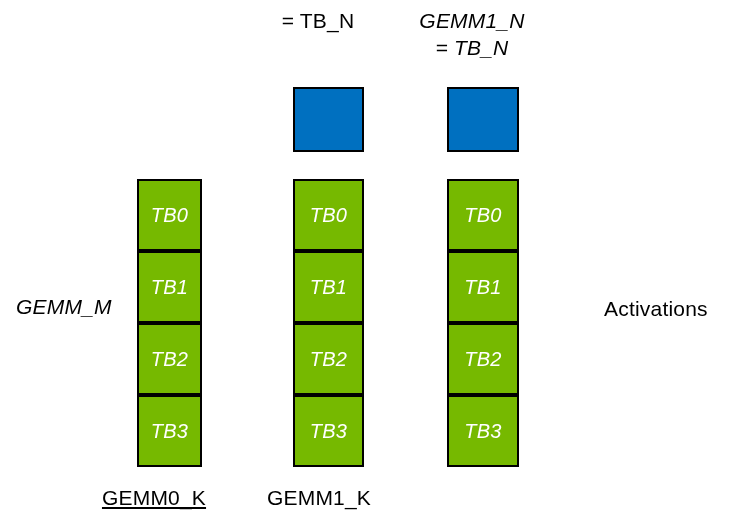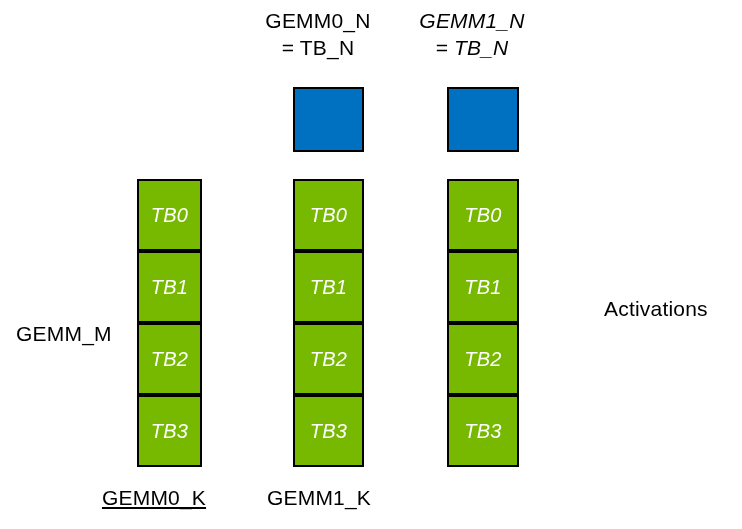--- a/index.html
+++ b/index.html
@@ -63,7 +63,6 @@
 <div class="stage">
 
   <div class="lbl center" id="label-gemm0-n">
-    <div>GEMM0_N</div>
     <div>= TB_N</div>
   </div>
   <div class="lbl center" id="label-gemm1-n">

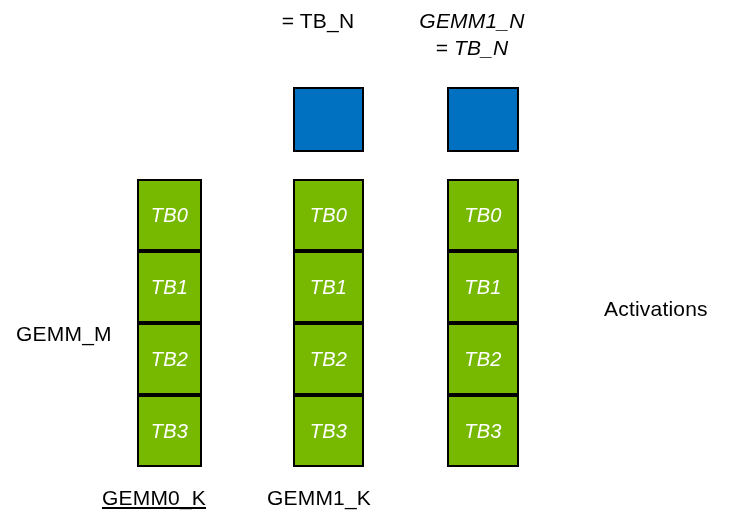--- a/index.html
+++ b/index.html
@@ -51,7 +51,7 @@
   #column-1 { left: 137px; top: 179px; width: 65px; }
   #column-2 { left: 293px; top: 179px; width: 71px; }
   #column-3 { left: 447px; top: 179px; width: 72px; }
-  #label-gemm-m      { left: 16px;  top: 320px; }
+  #label-gemm-m      { left: 16px;  top: 293px; font-style: italic; }
   #label-weights     { left: 604px; top: 108px; }
   #label-activations { left: 604px; top: 295px; }
   #label-gemm0-k { left: 74px;  top: 484px; width: 160px; text-decoration: underline; }

